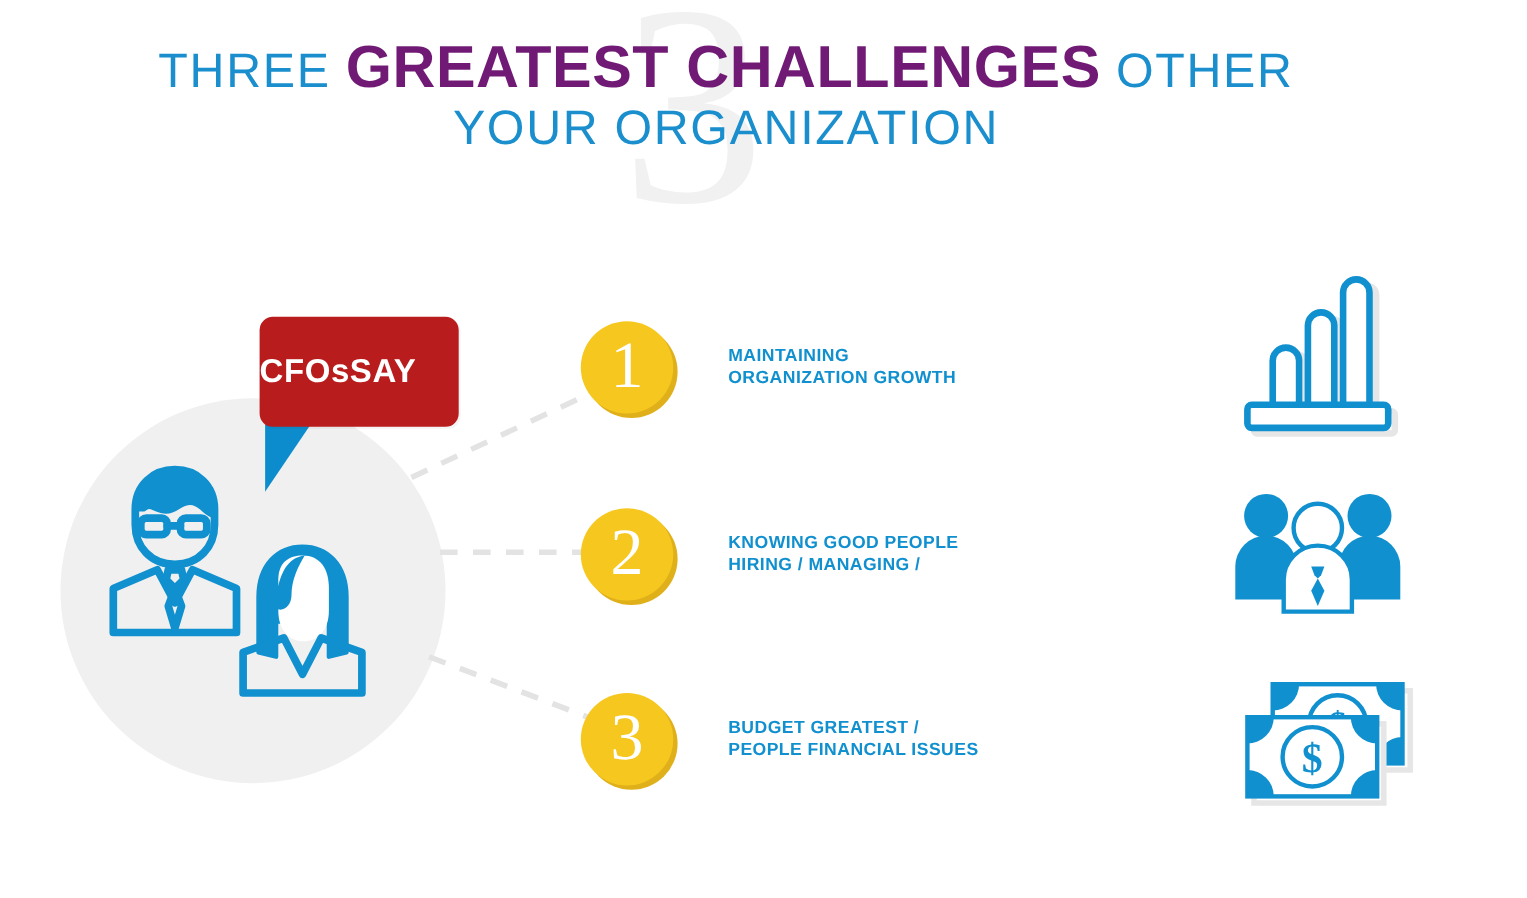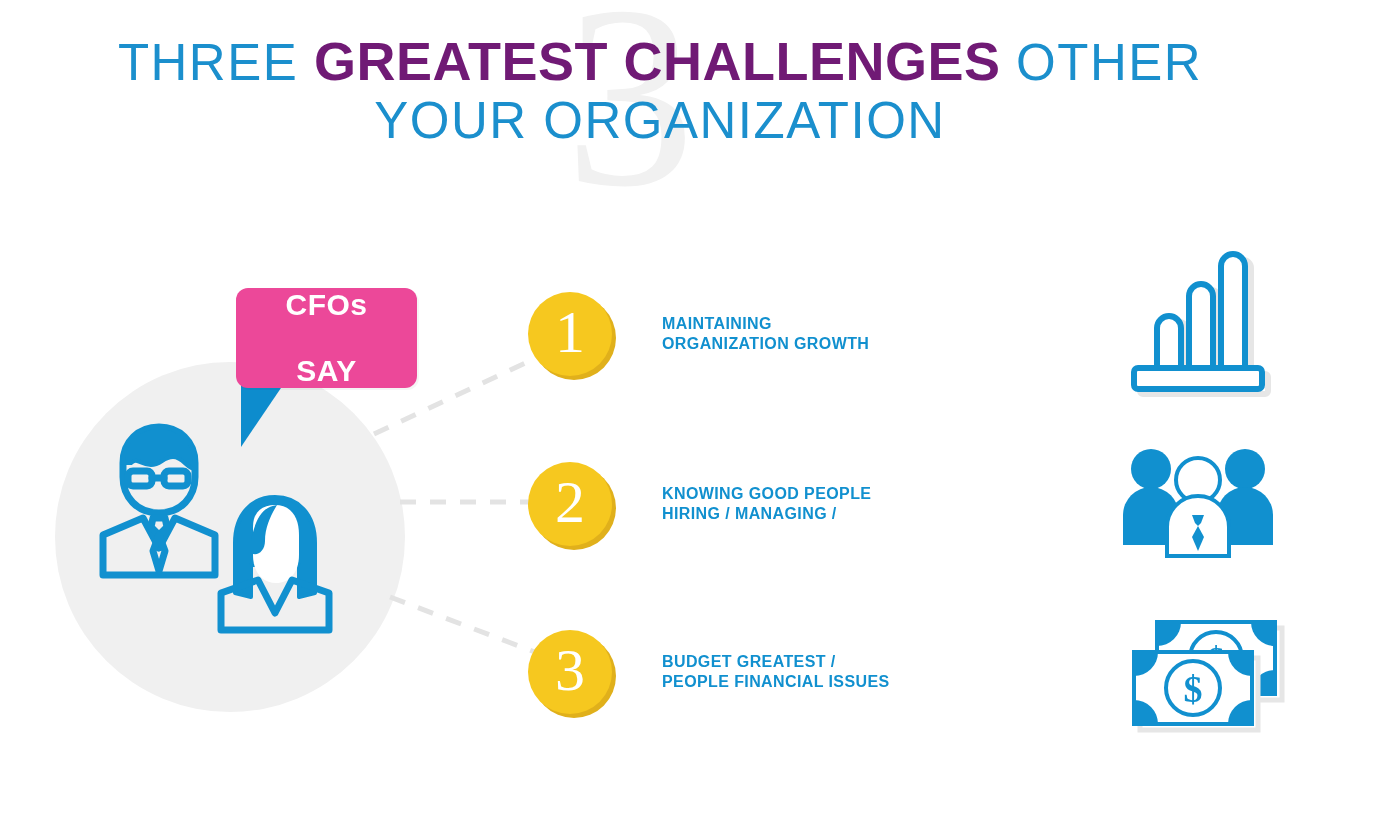--- a/index.html
+++ b/index.html
@@ -51,7 +51,7 @@
   .t-light {
     font-family: "Liberation Sans", sans-serif;
     font-weight: 300;
-    font-size: 51px;
+    font-size: 44px;
     letter-spacing: 1.5px;
     color: #1b8fcd;
   }

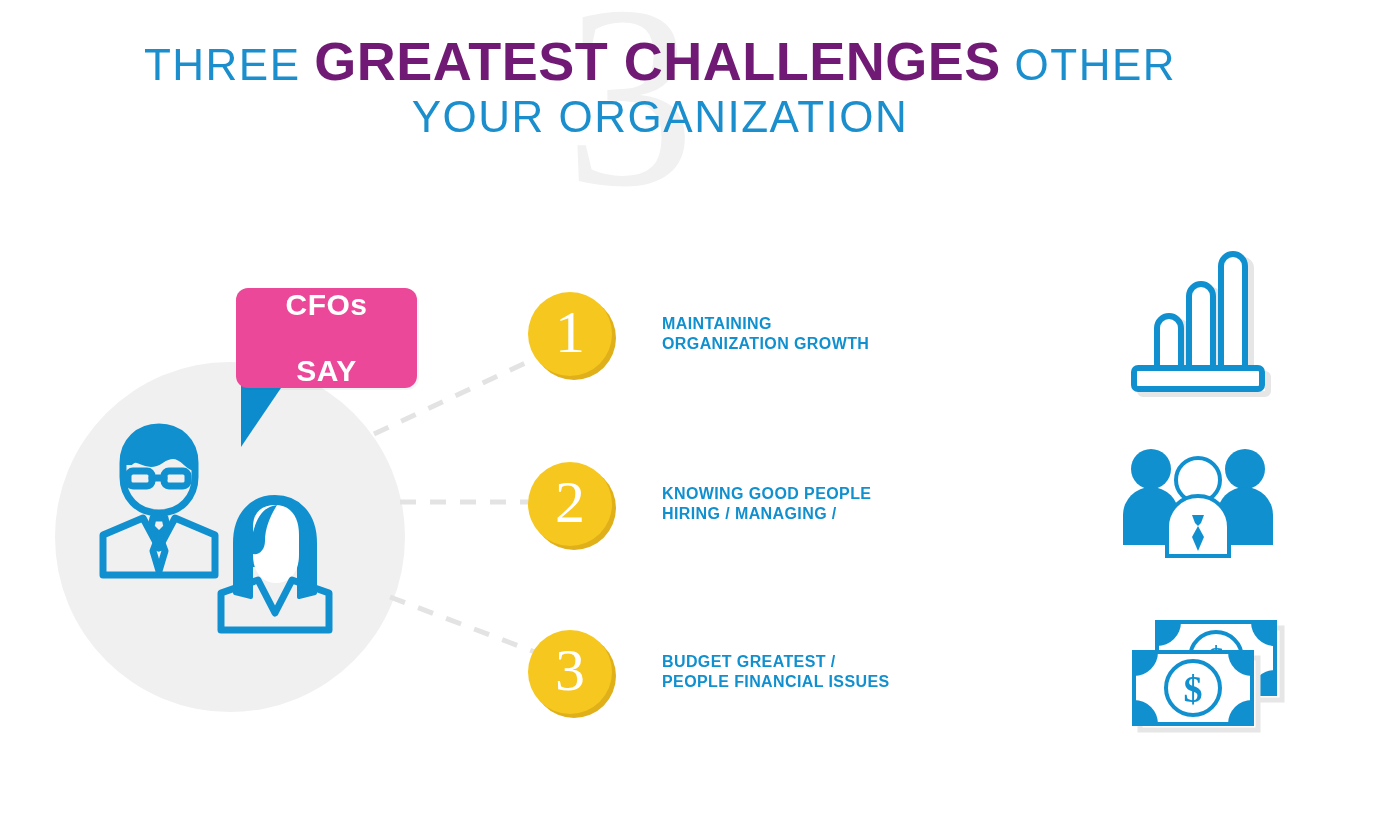--- a/index.html
+++ b/index.html
@@ -92,13 +92,12 @@
     top: 288px;
     width: 181px;
     height: 100px;
-    background: #ec4899;
+    background: #b91c1c;
     border-radius: 12px;
     z-index: 5;
     display: flex;
-    flex-direction: column;
     align-items: center;
-    justify-content: space-between;
+    justify-content: flex-start;
     box-shadow: 2px 2px 0 rgba(0,0,0,0.04);
   }
   .bubble-text {

